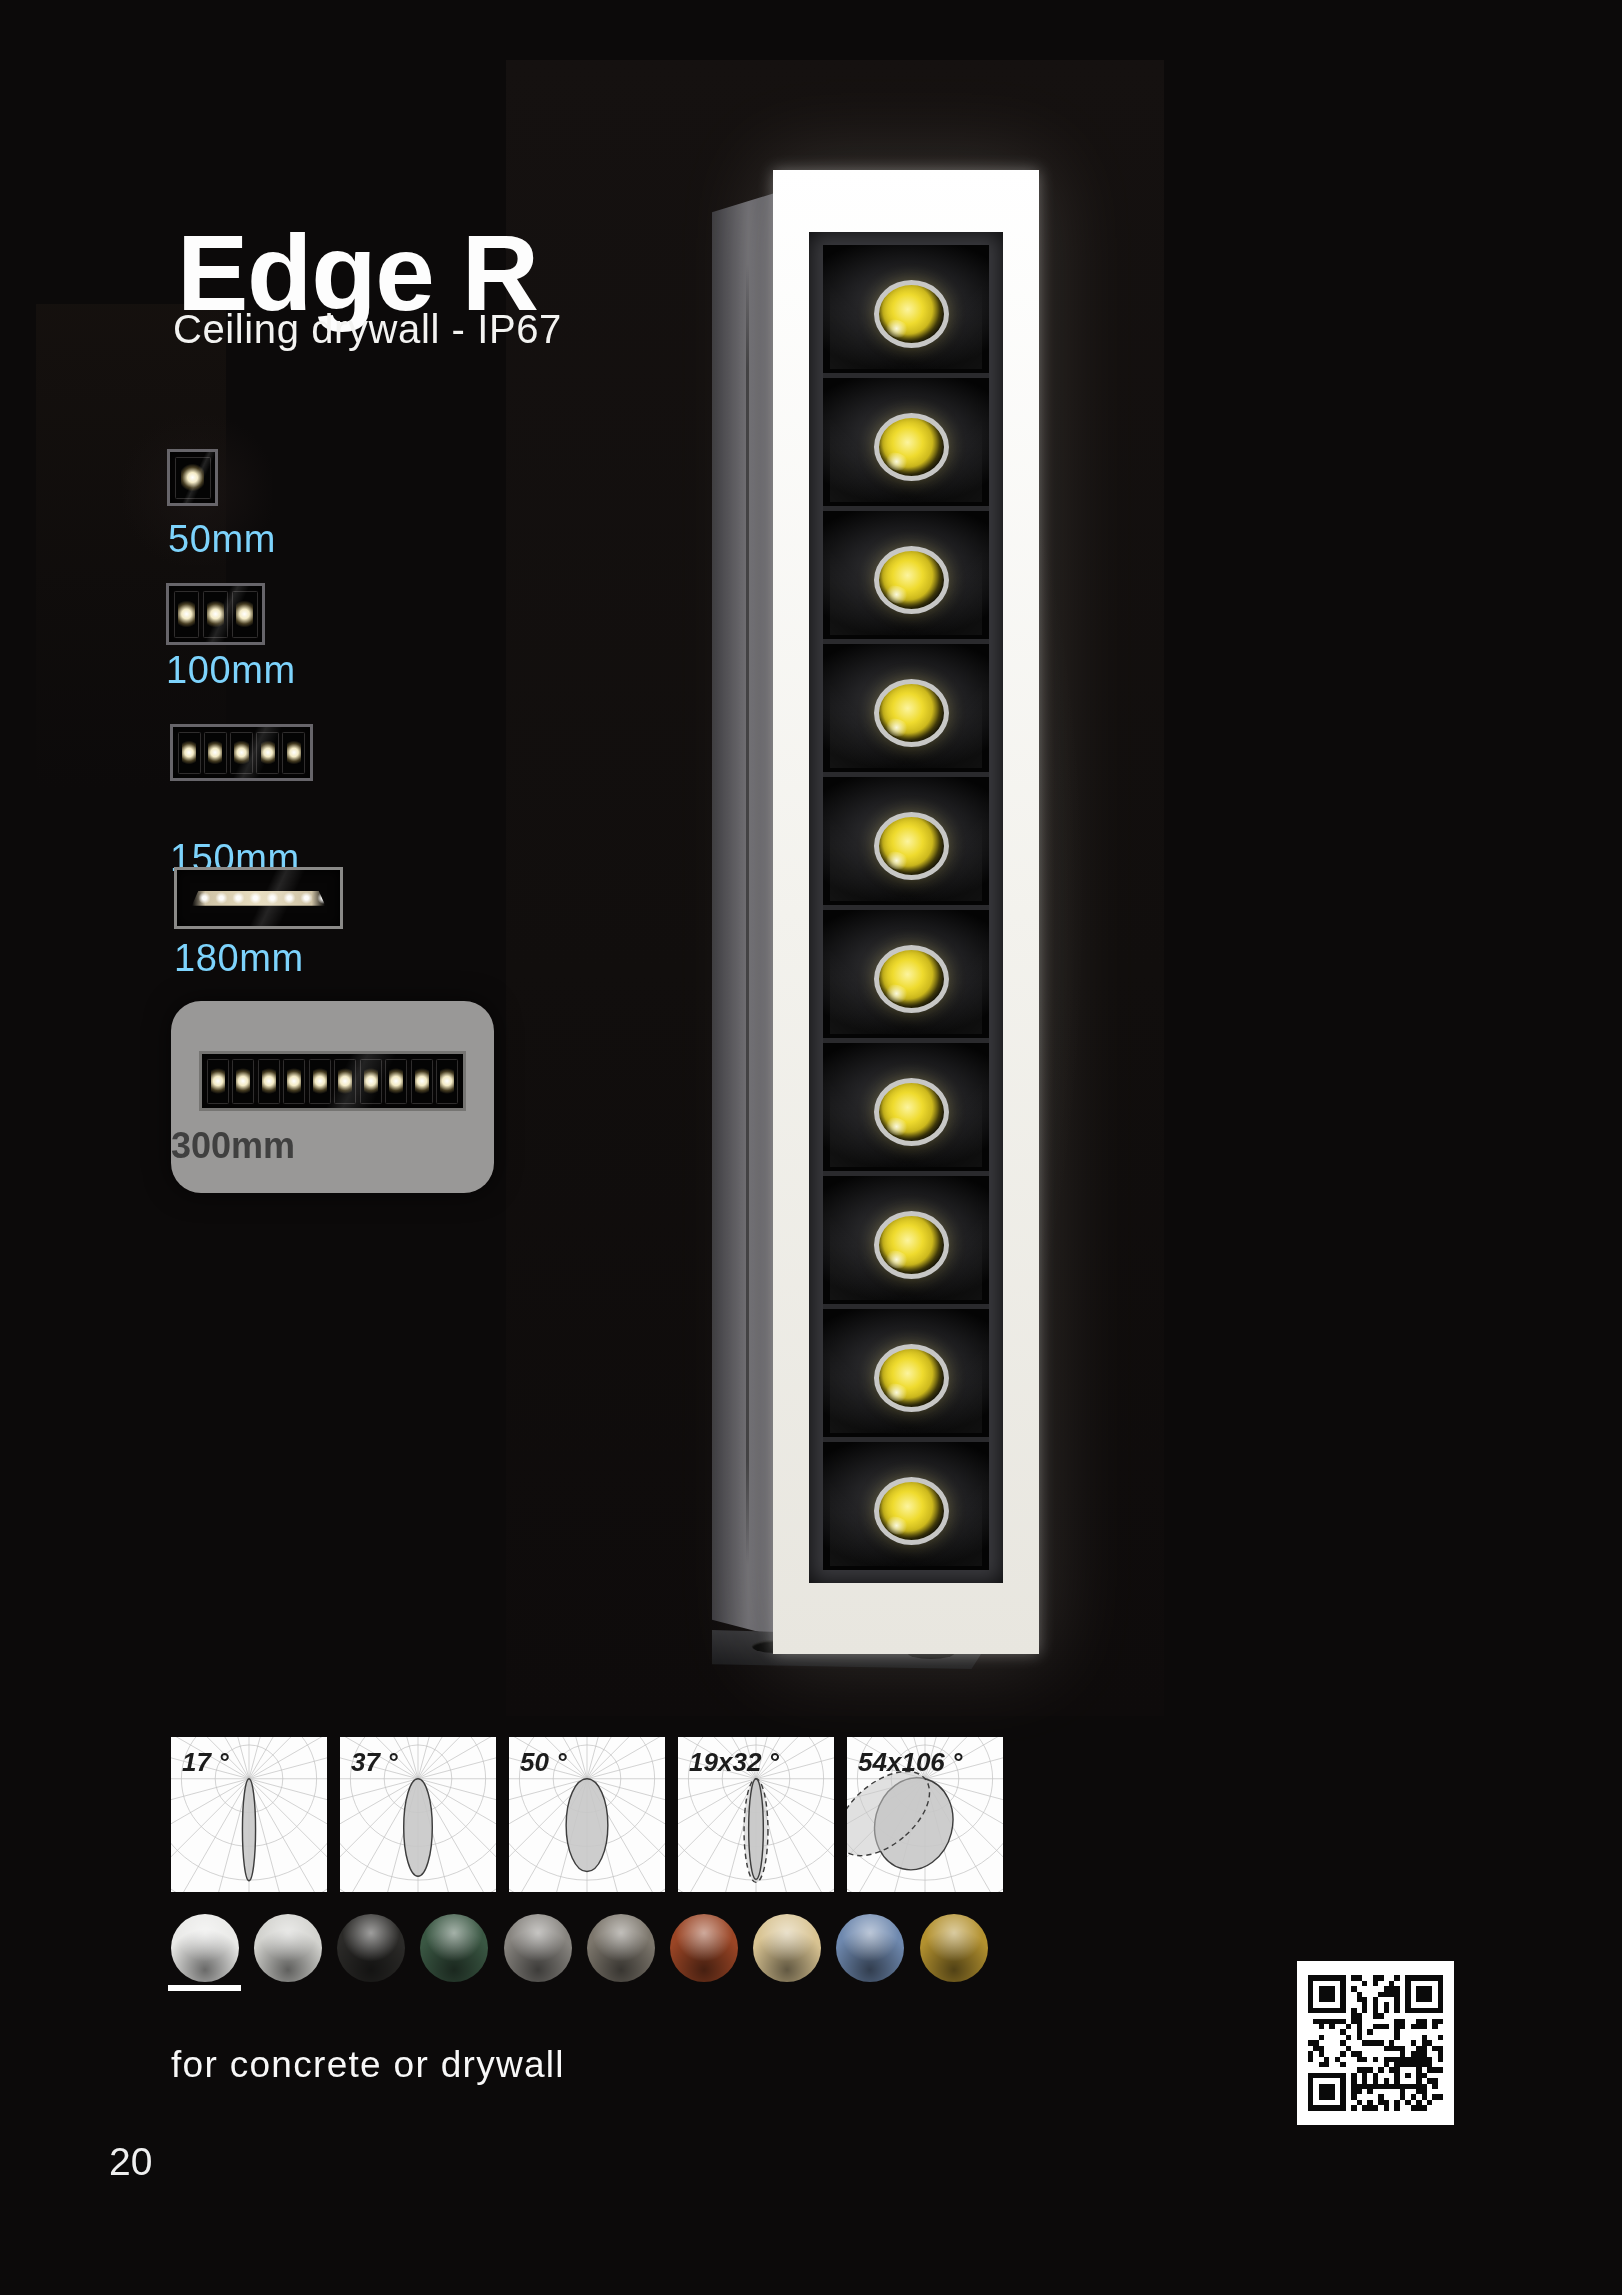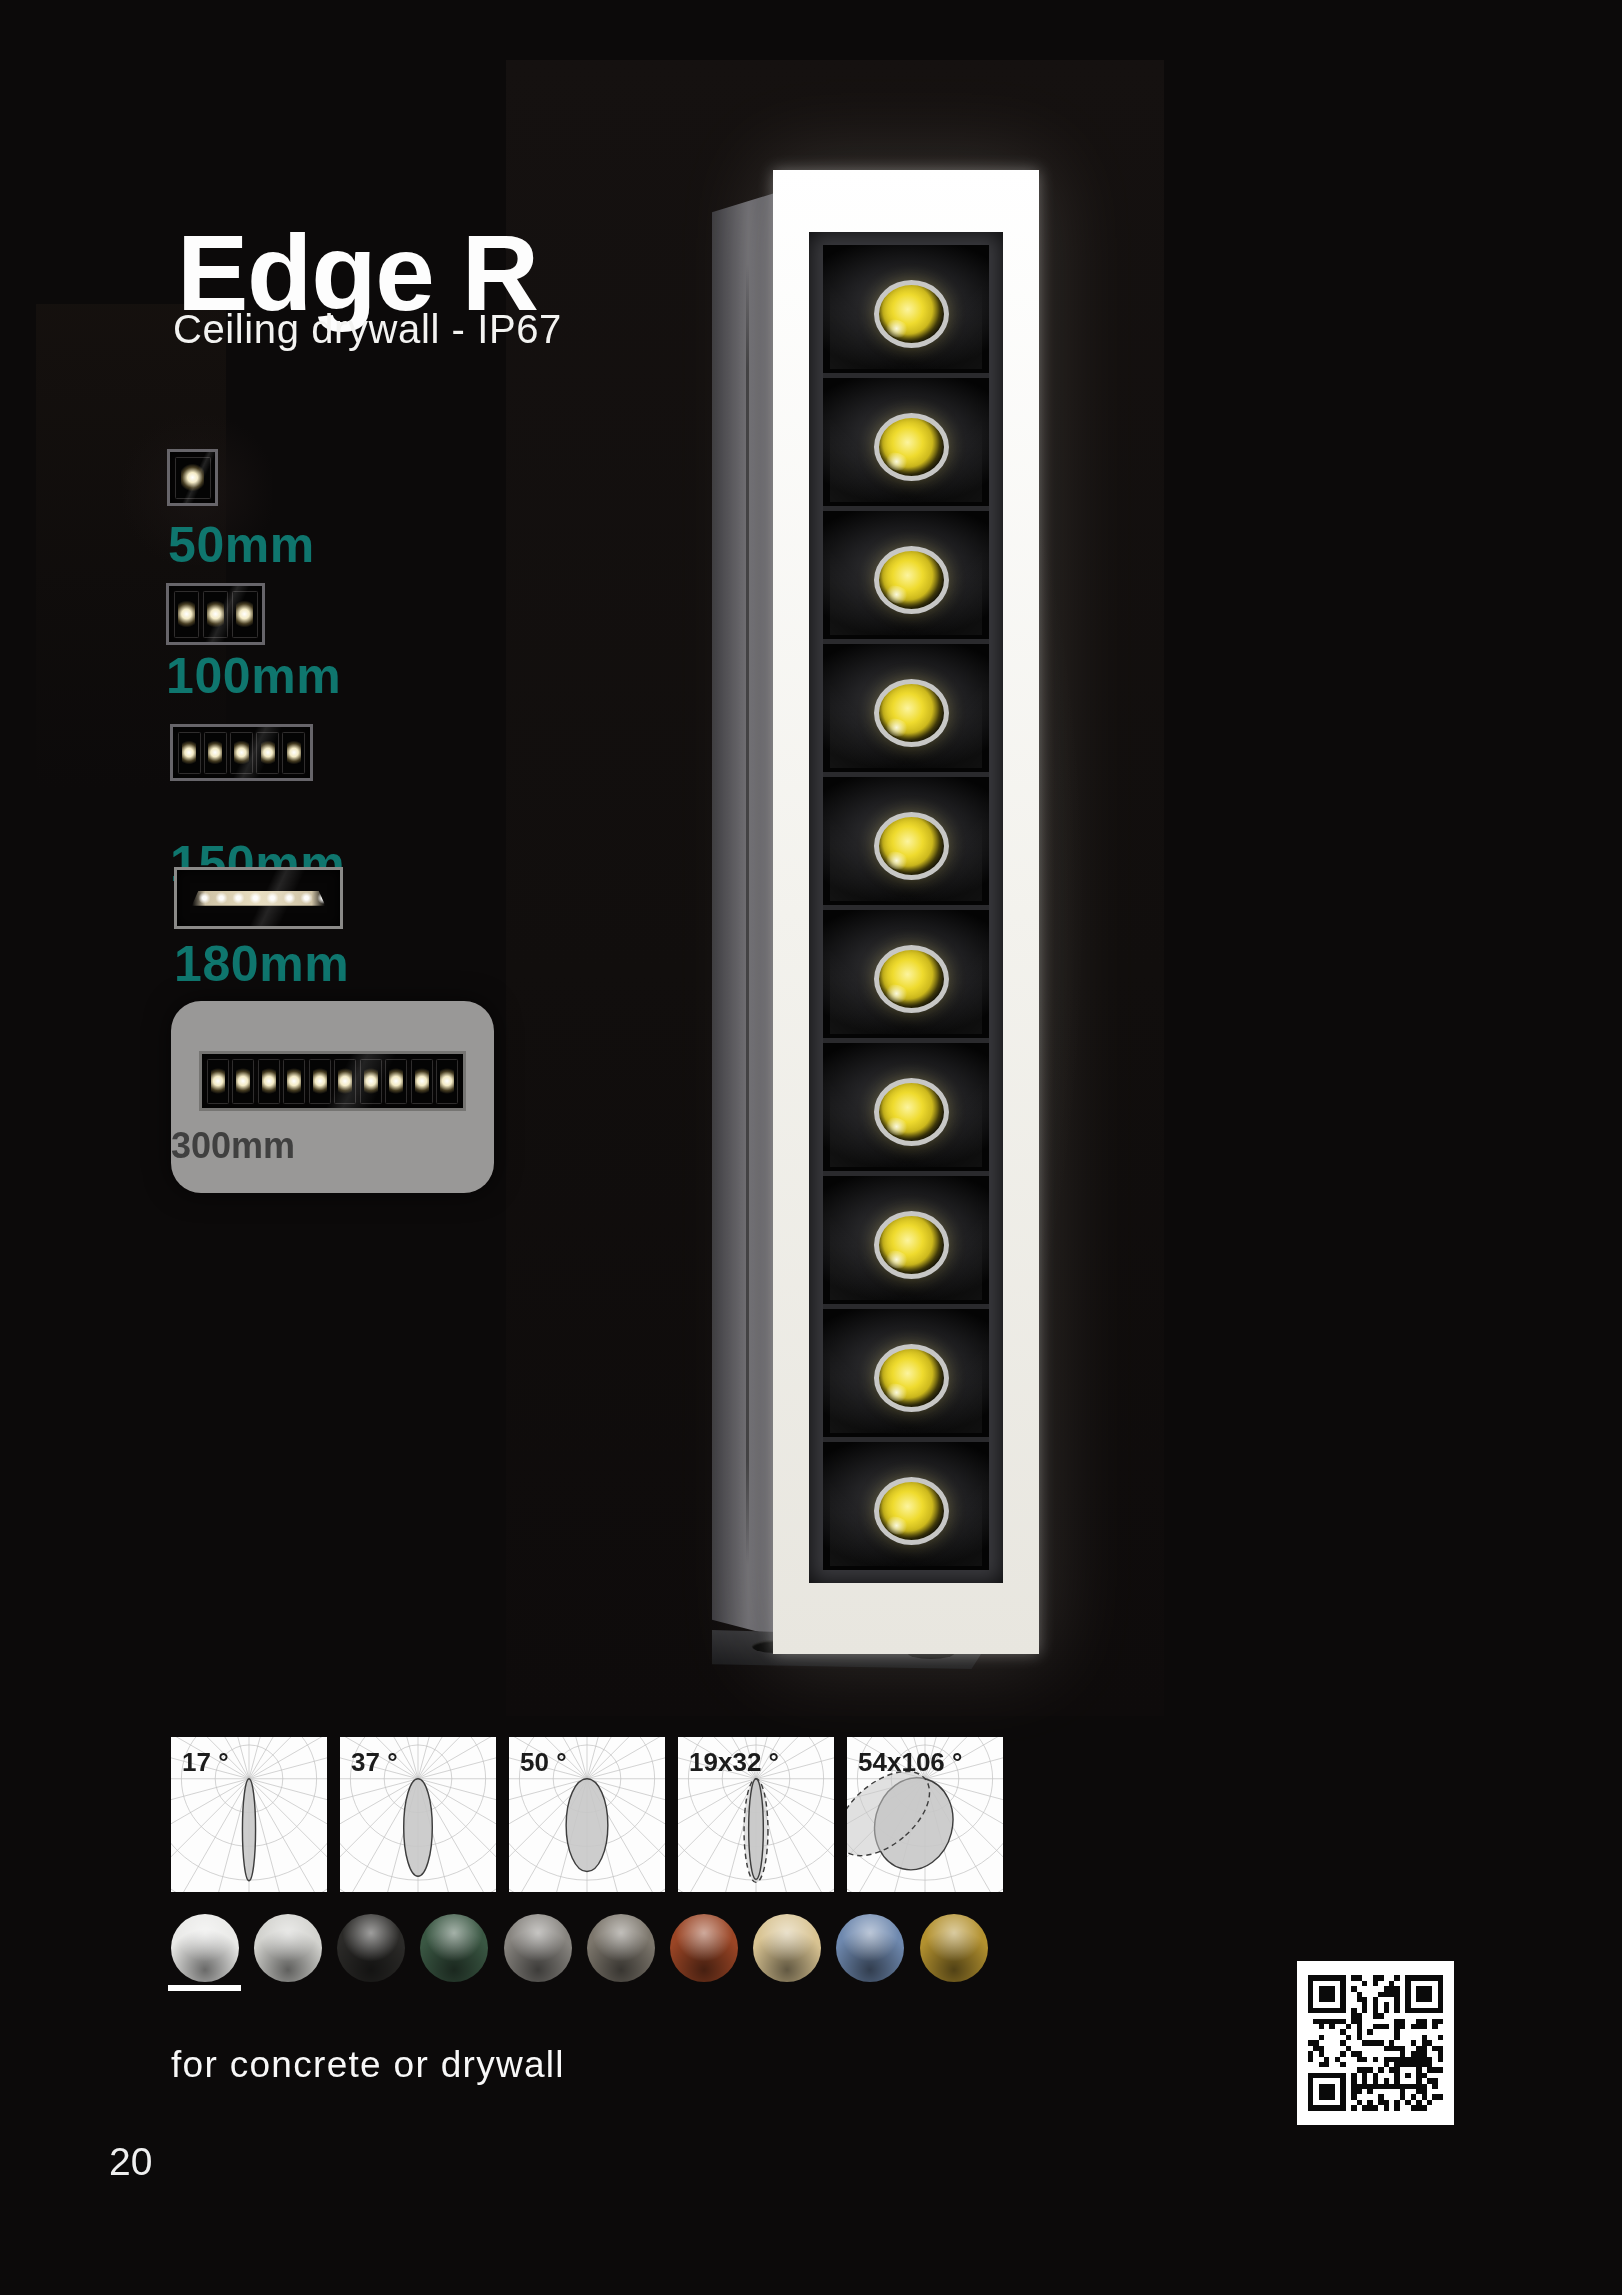--- a/index.html
+++ b/index.html
@@ -36,7 +36,7 @@
         clip-path:polygon(5% 0,95% 0,100% 100%,0 100%);
         background:radial-gradient(circle at 50% 50%,rgba(255,255,255,.95) 0 18%,rgba(255,255,255,0) 55%) repeat-x 3.9px 50%/17px 14.3px,
                    linear-gradient(90deg,rgba(207,195,166,0),#cfc3a6 10%,#e9dfc2 50%,#cfc3a6 90%,rgba(207,195,166,0));}
-  .size-label{position:absolute;font-size:50px;font-weight:bold;letter-spacing:0.6px;color:#0f766e;line-height:1;}
+  .size-label{position:absolute;font-size:38px;font-weight:normal;letter-spacing:0.6px;color:#7dd3fc;line-height:1;}
   .l50 {left:168px;top:520px;}
   .l100{left:166px;top:651px;}
   .l150{left:170px;top:791px;margin-top:48px;}

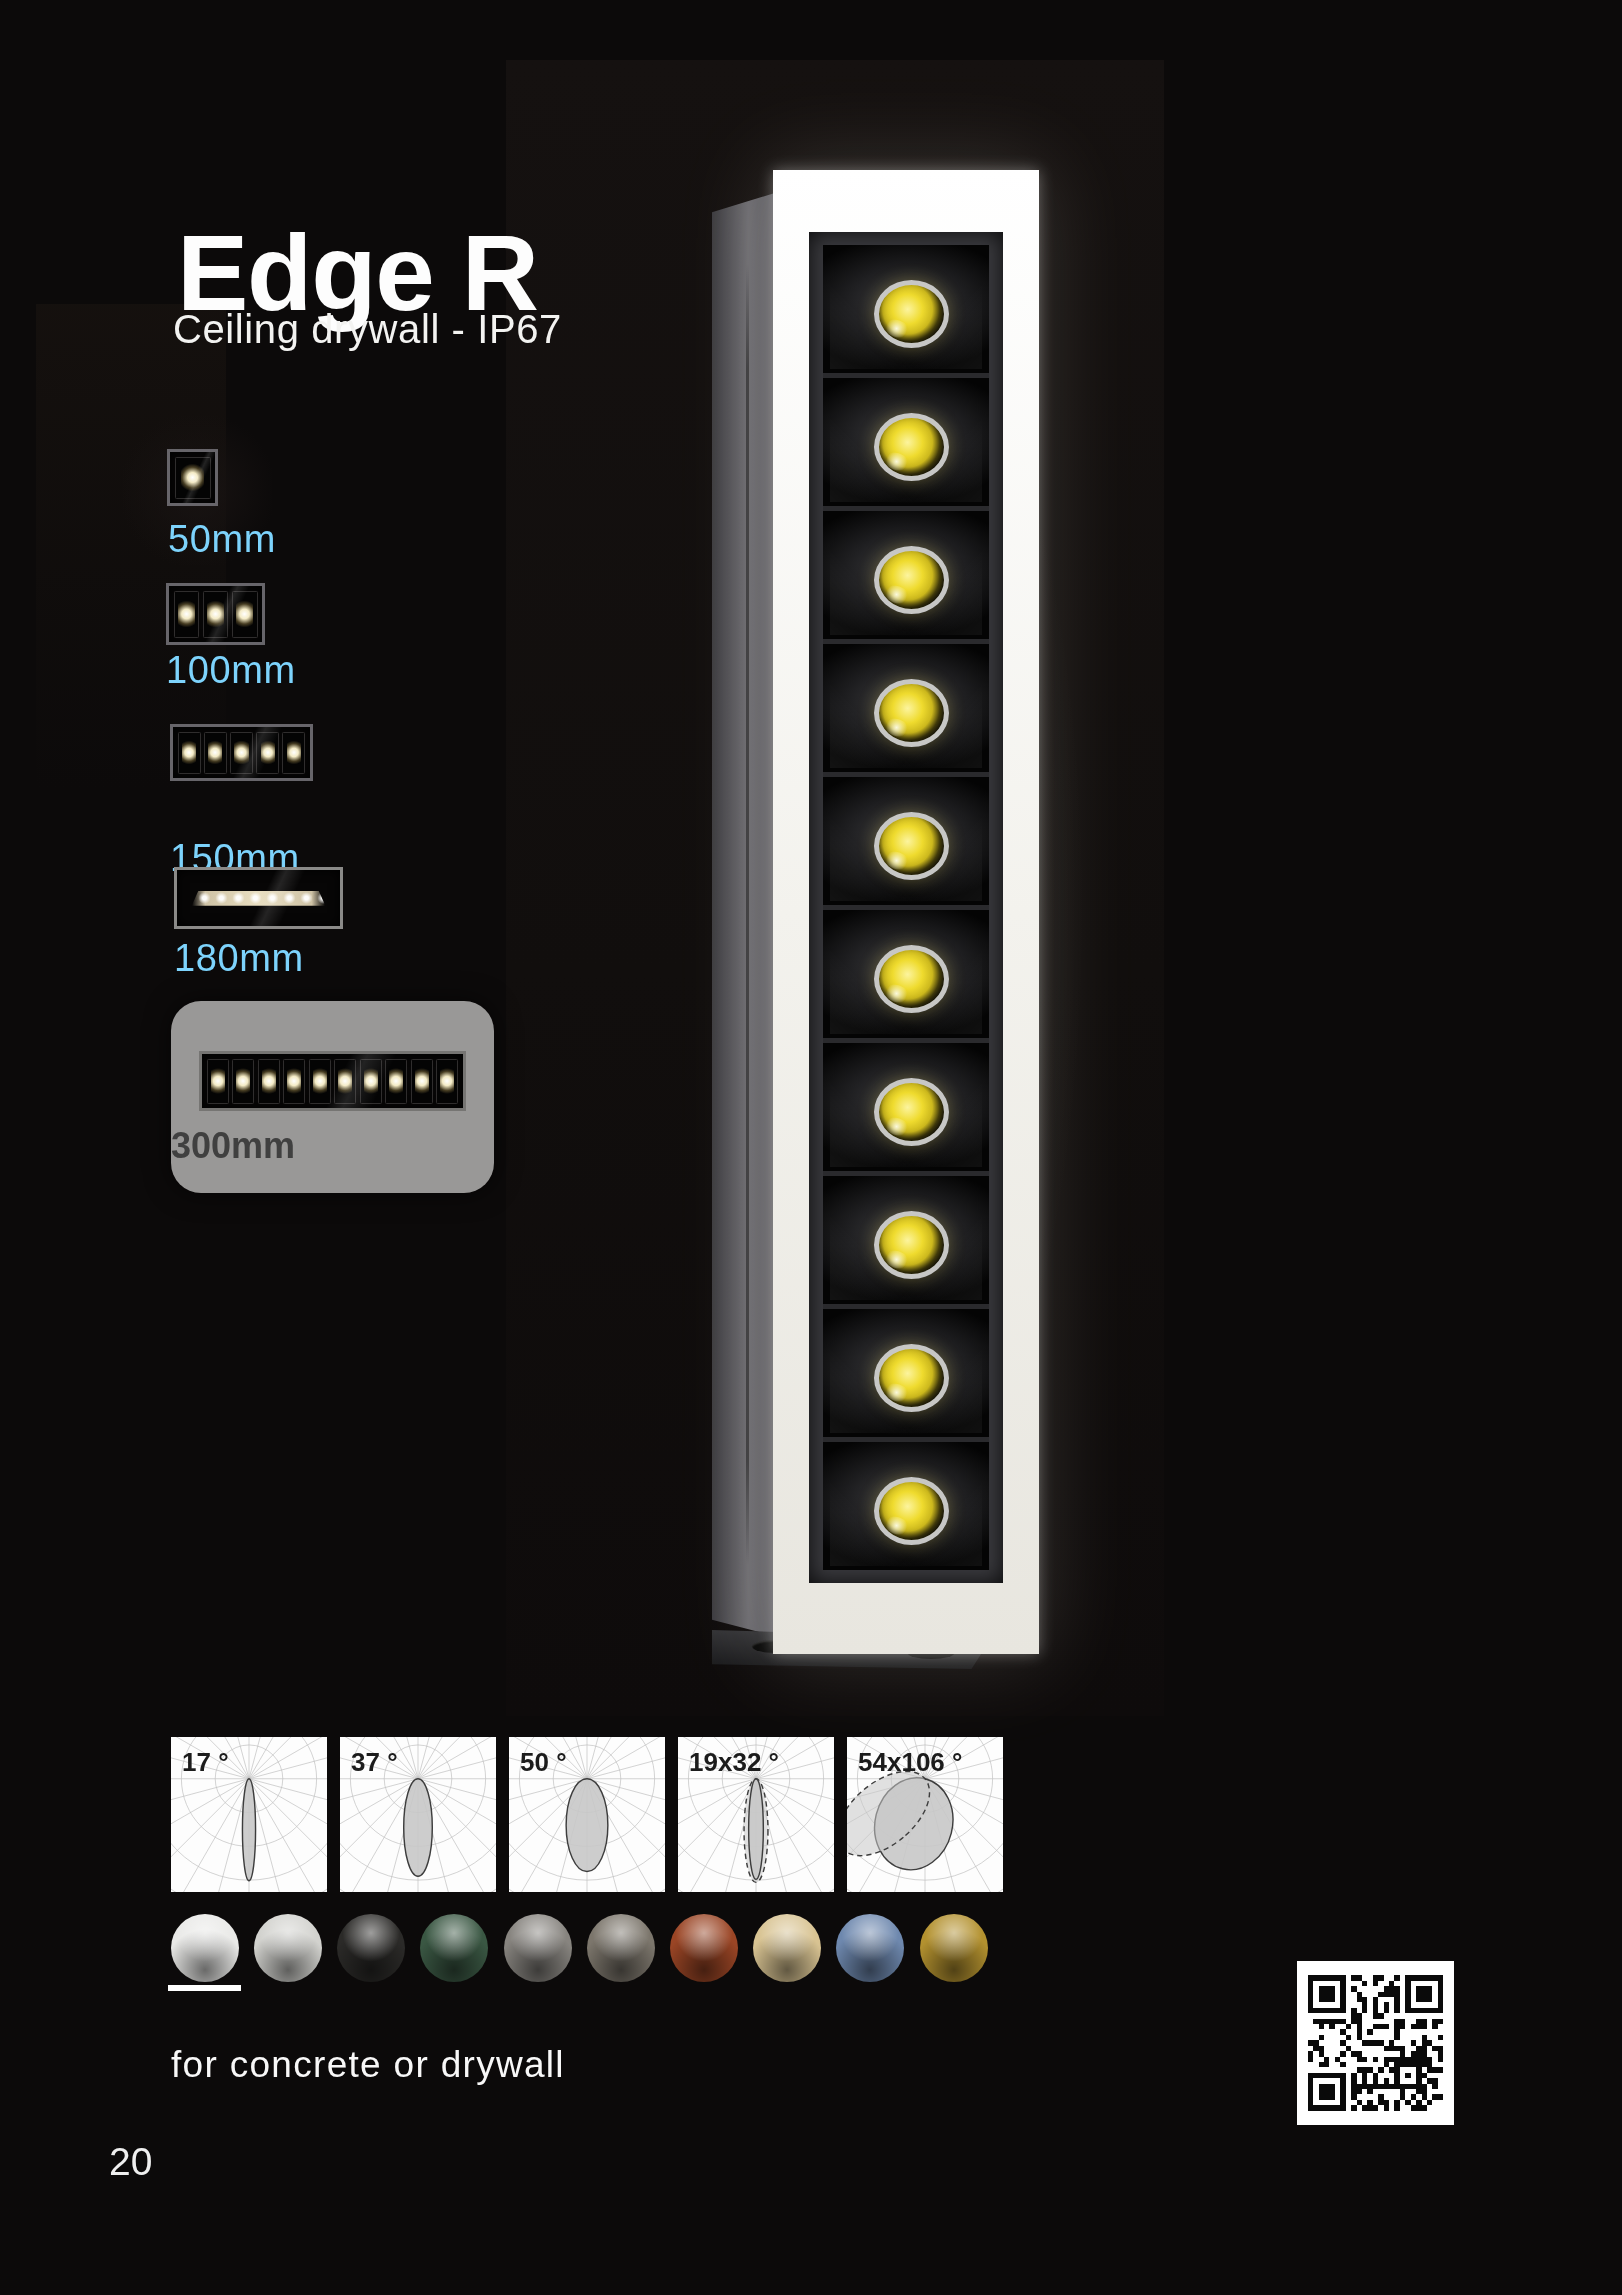--- a/index.html
+++ b/index.html
@@ -82,7 +82,7 @@
 
   
   .beams{position:absolute;left:171px;top:1737px;display:flex;gap:13px;}
-  .beam-box{width:156px;height:155px;background:#fdfdfd;position:relative;overflow:hidden;}
+  .beam-box{width:156px;height:155px;background:#fdfdfd;position:relative;overflow:hidden;font-style:italic;}
   .beam-box svg{display:block;width:100%;height:100%;}
 
   

